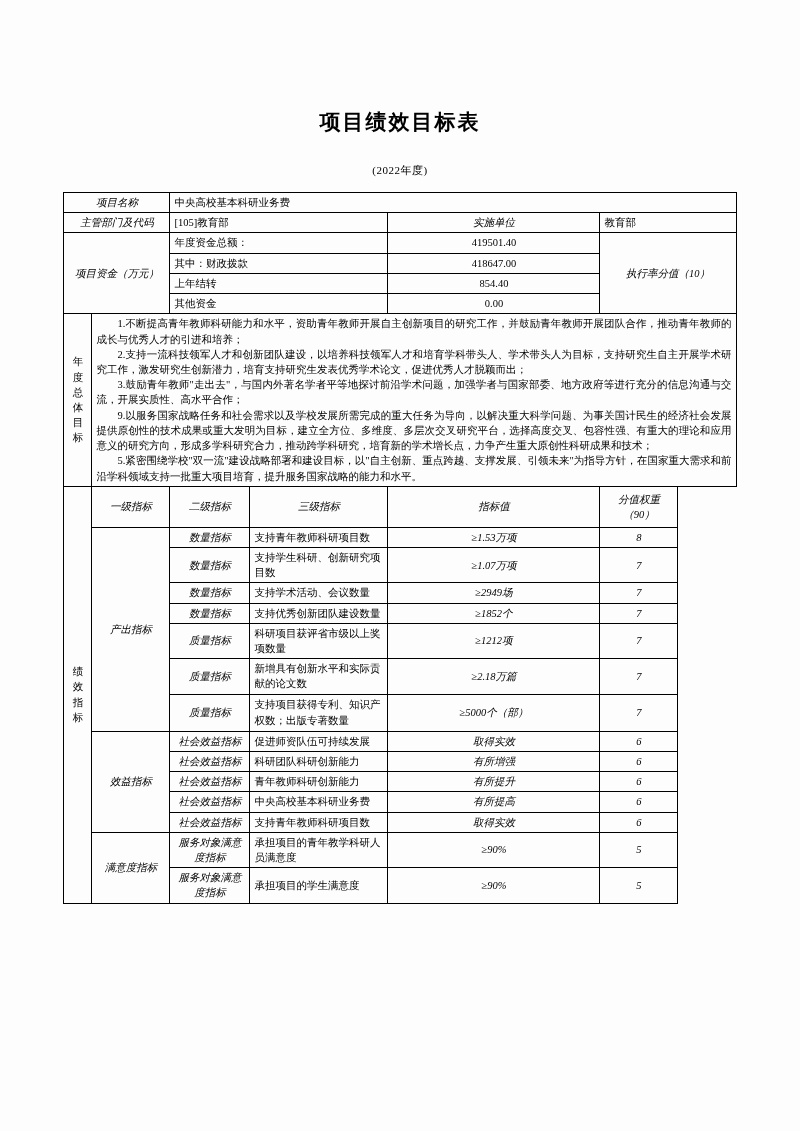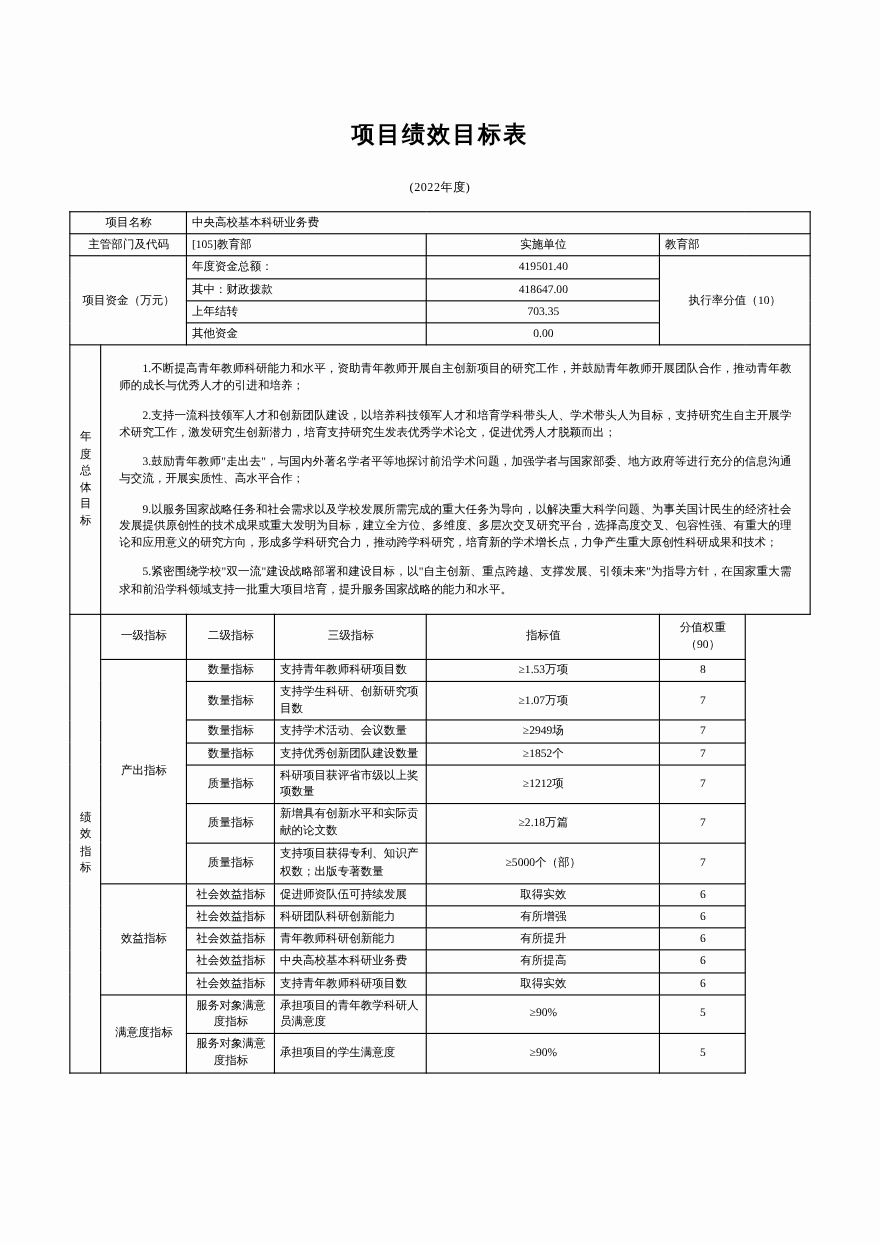--- a/index.html
+++ b/index.html
@@ -43,7 +43,7 @@
     vertical-align:middle;
     line-height:1.45;
   }
-  .c{text-align:center;}
+  .c{text-align:center;font-style:italic;}
   .l{text-align:left;}
   .vert{
     text-align:center;

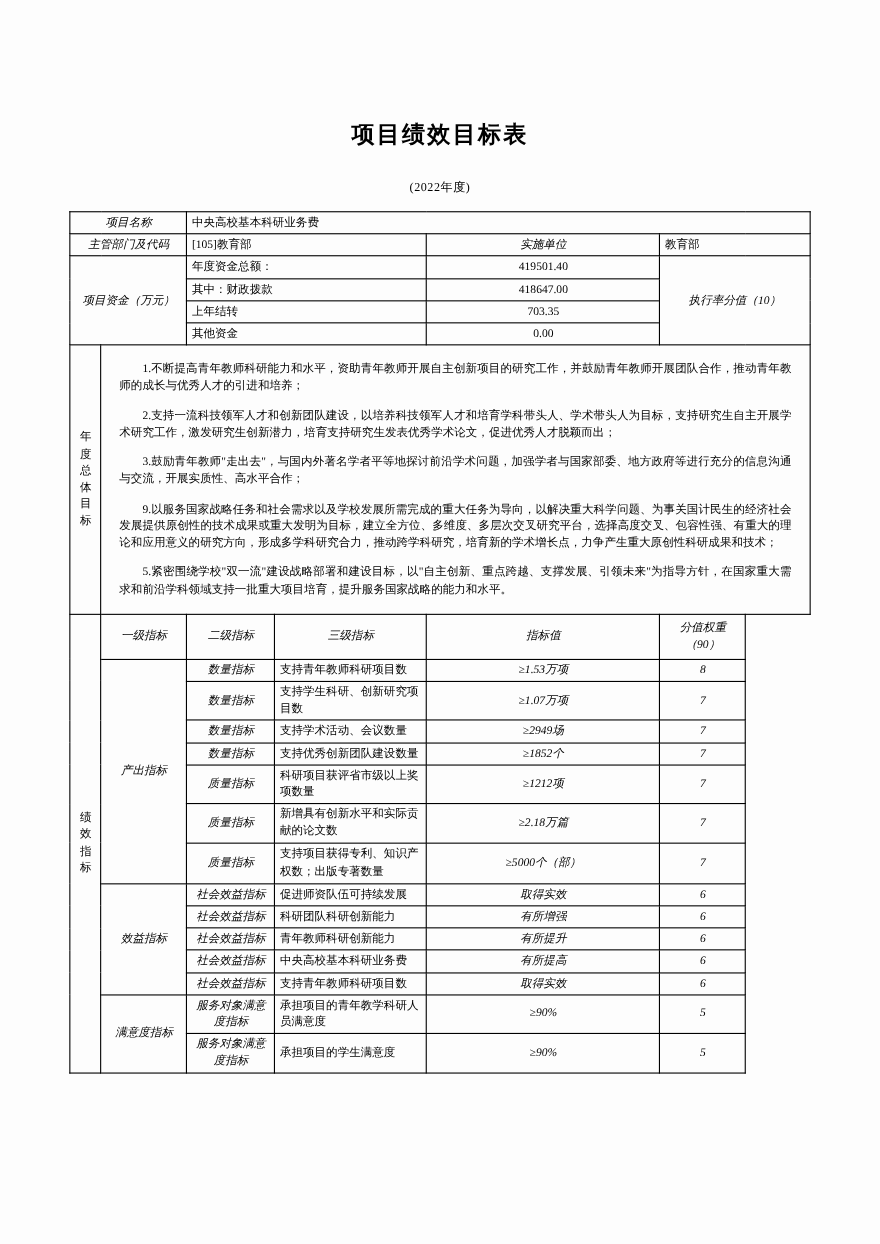--- a/index.html
+++ b/index.html
@@ -112,7 +112,7 @@
       </tr>
       <tr>
         <td class="l" colspan="2">上年结转</td>
-        <td class="money">703.35</td>
+        <td class="money">854.40</td>
       </tr>
       <tr>
         <td class="l" colspan="2">其他资金</td>

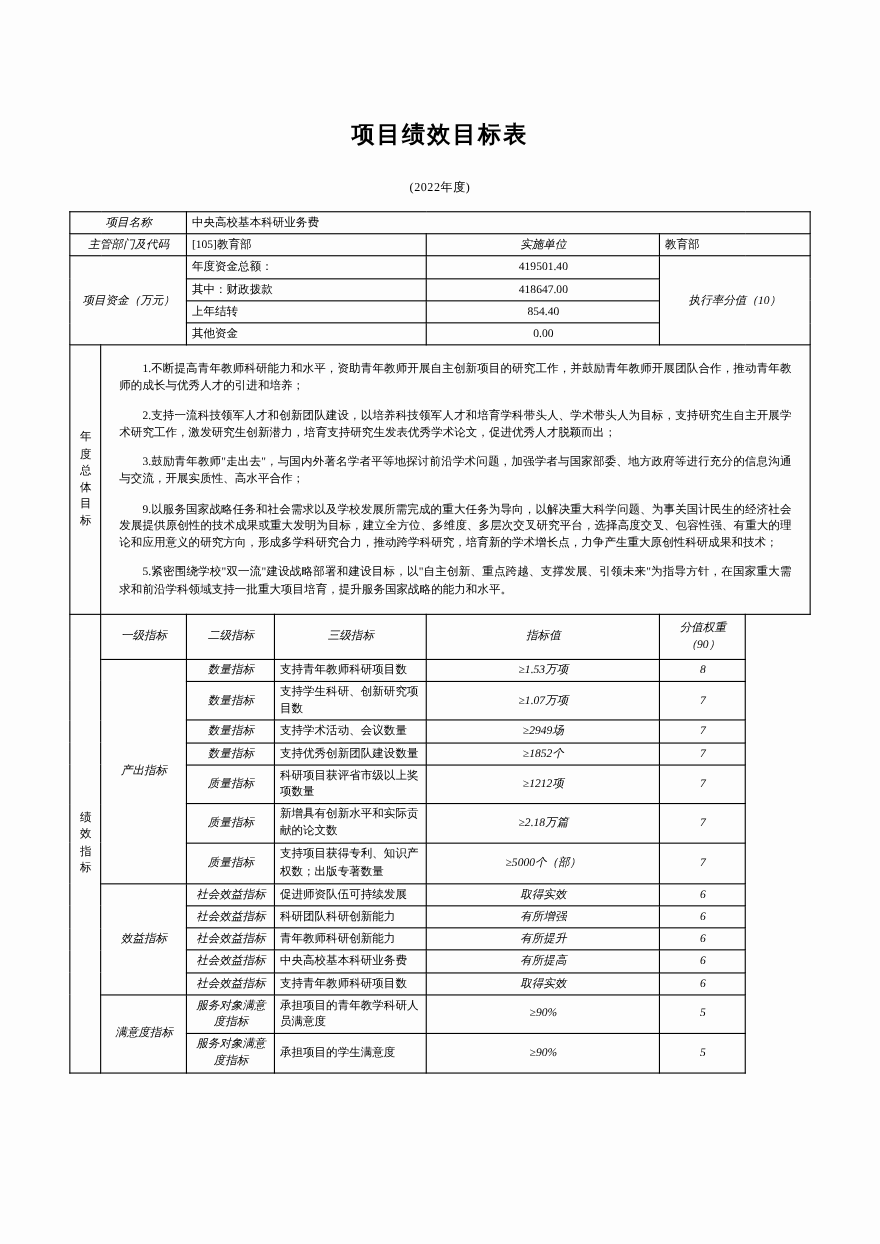--- a/index.html
+++ b/index.html
@@ -57,7 +57,7 @@
     padding:6px 8px 6px 6px;
     text-indent:0;
   }
-  .goalcell p{margin:12px;text-indent:2em;}
+  .goalcell p{margin:0;text-indent:2em;}
   .pagenum{
     position:absolute;
     left:0;right:0;

